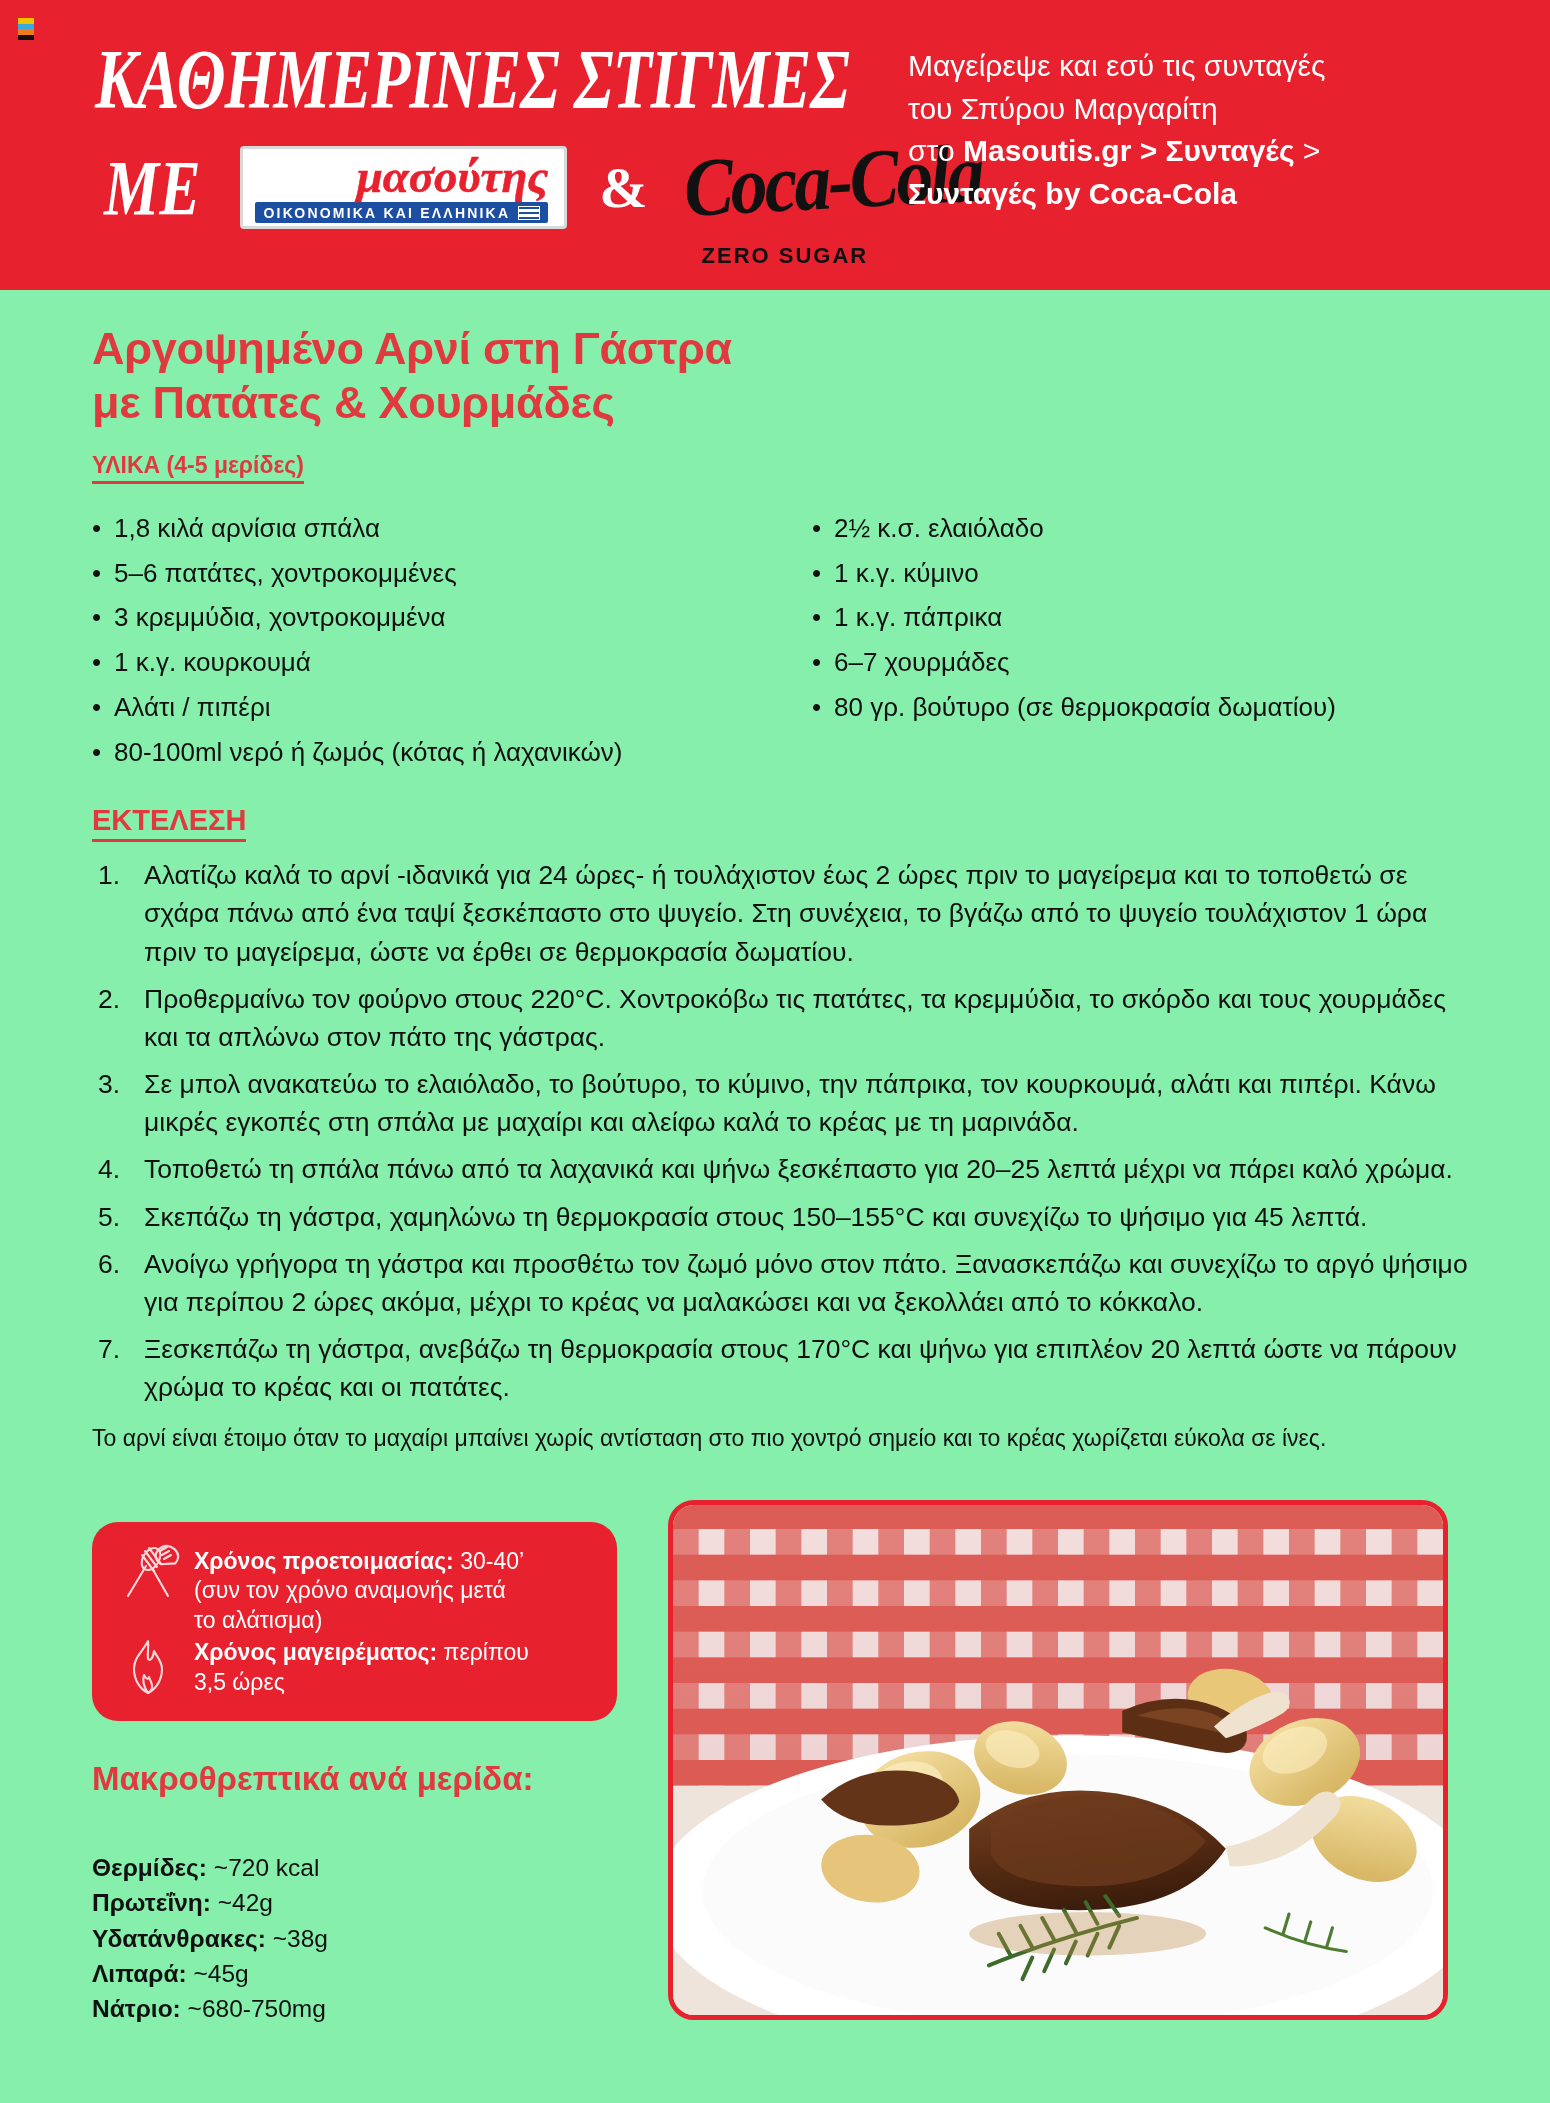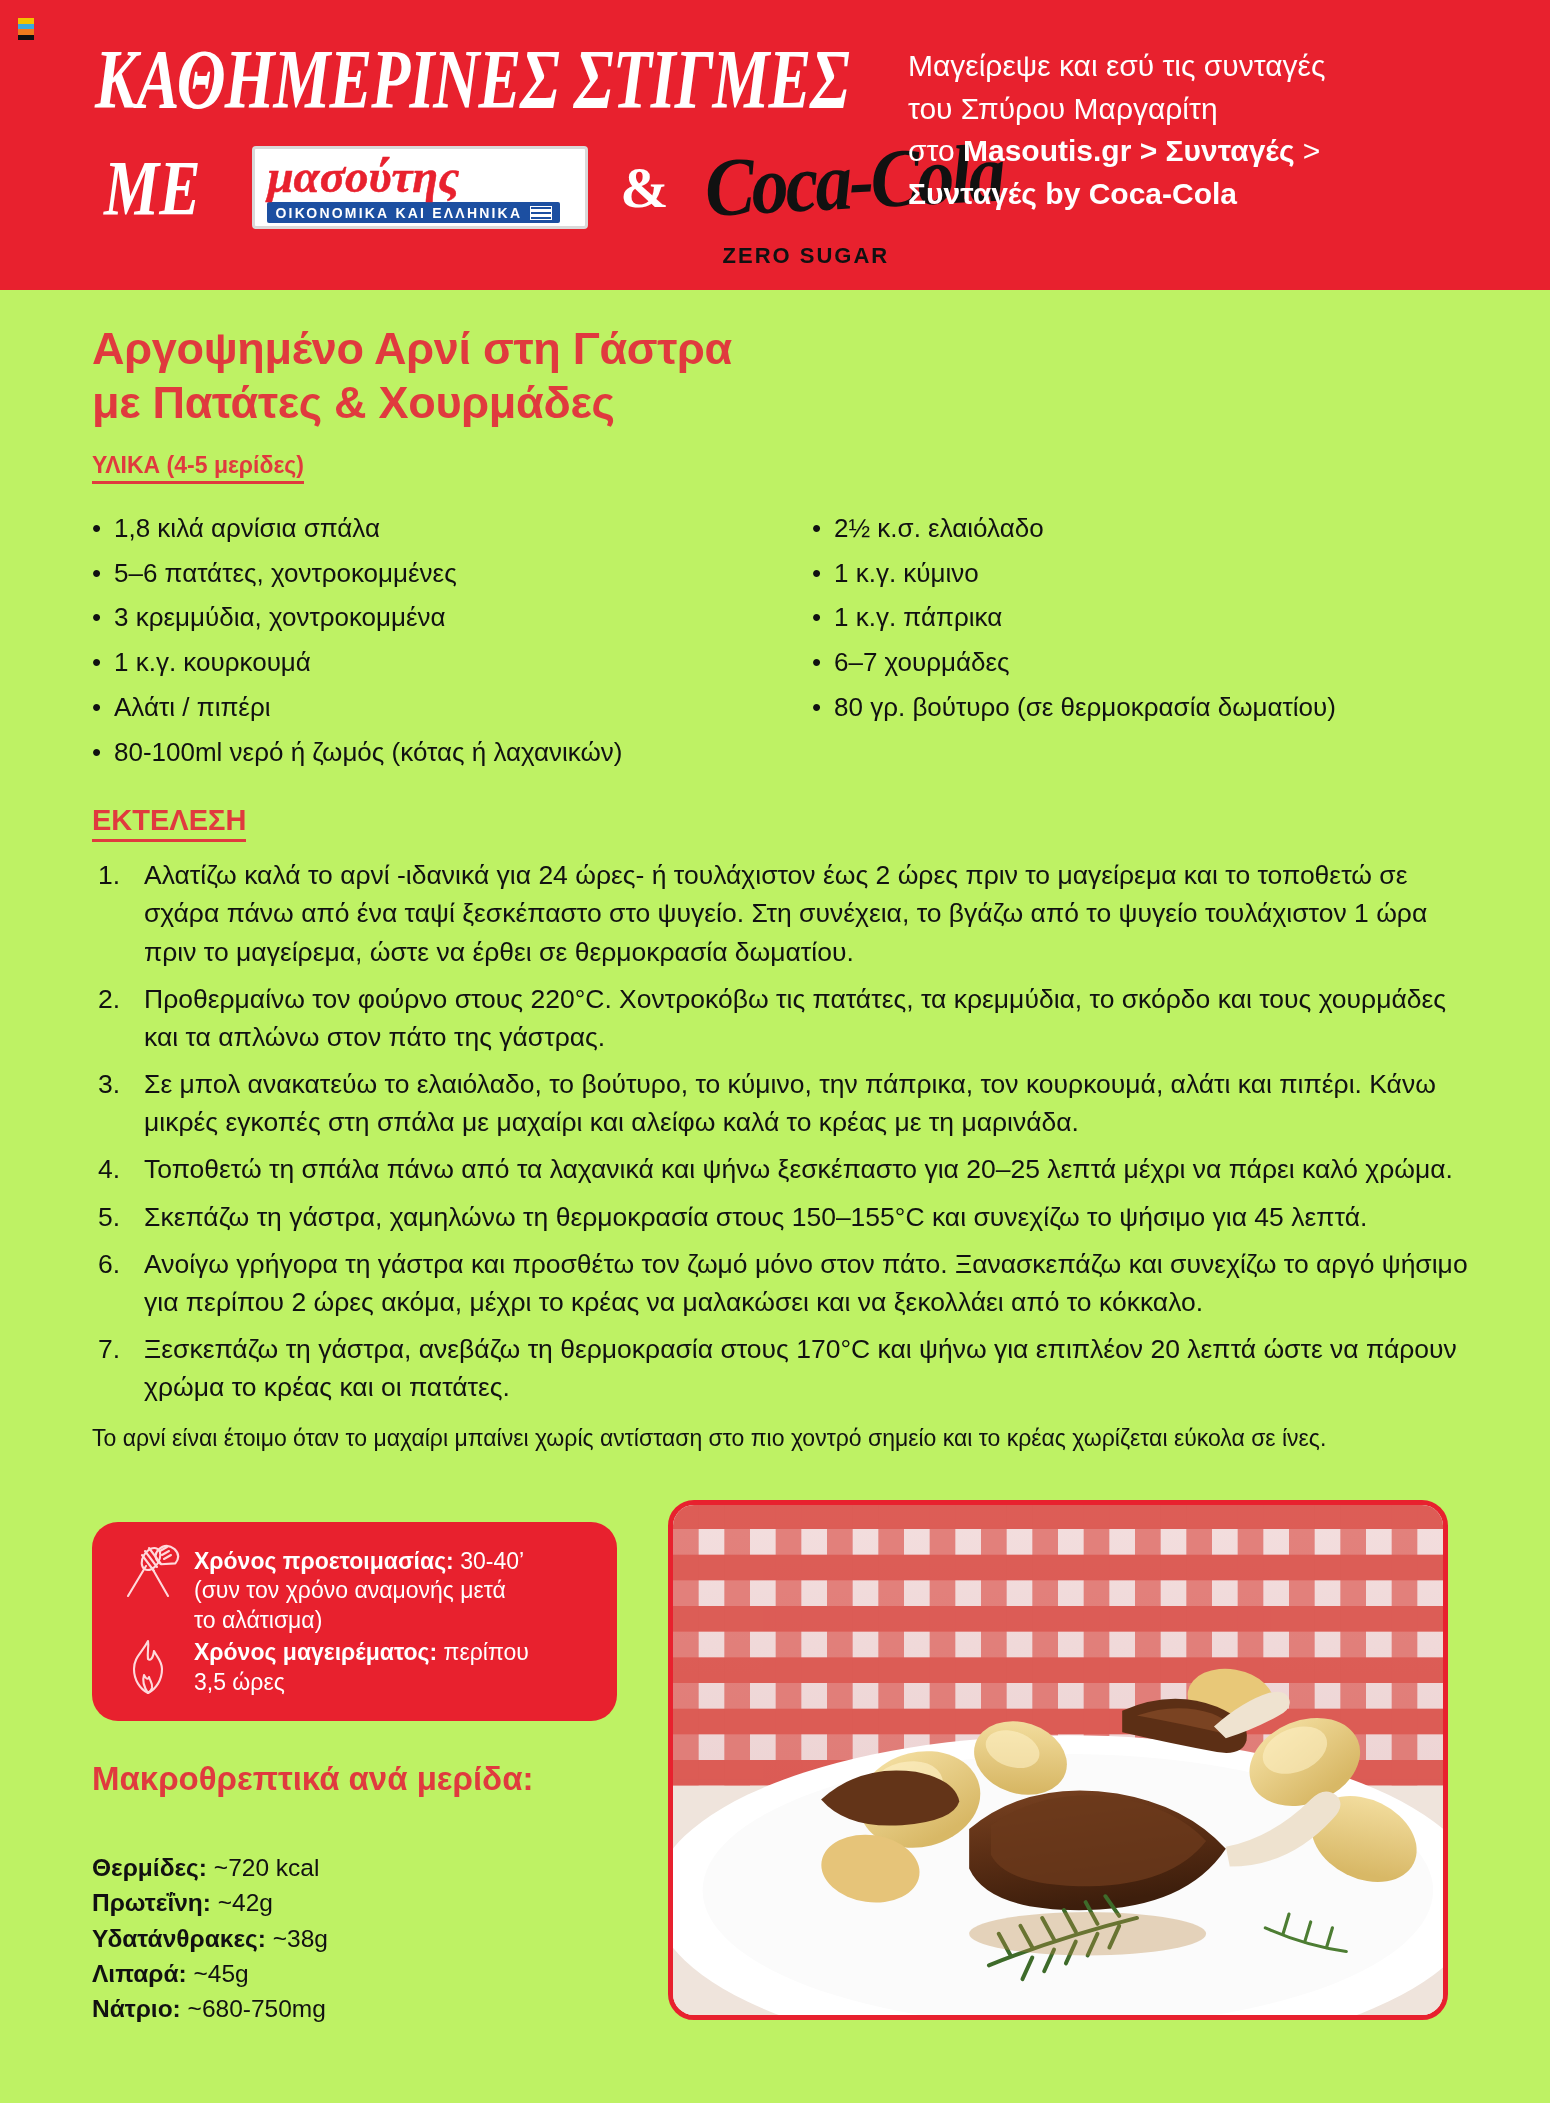--- a/index.html
+++ b/index.html
@@ -12,7 +12,7 @@
     position: relative;
     width: 1550px;
     height: 2103px;
-    background: #bef264;
+    background: #86efac;
     overflow: hidden;
   }
 

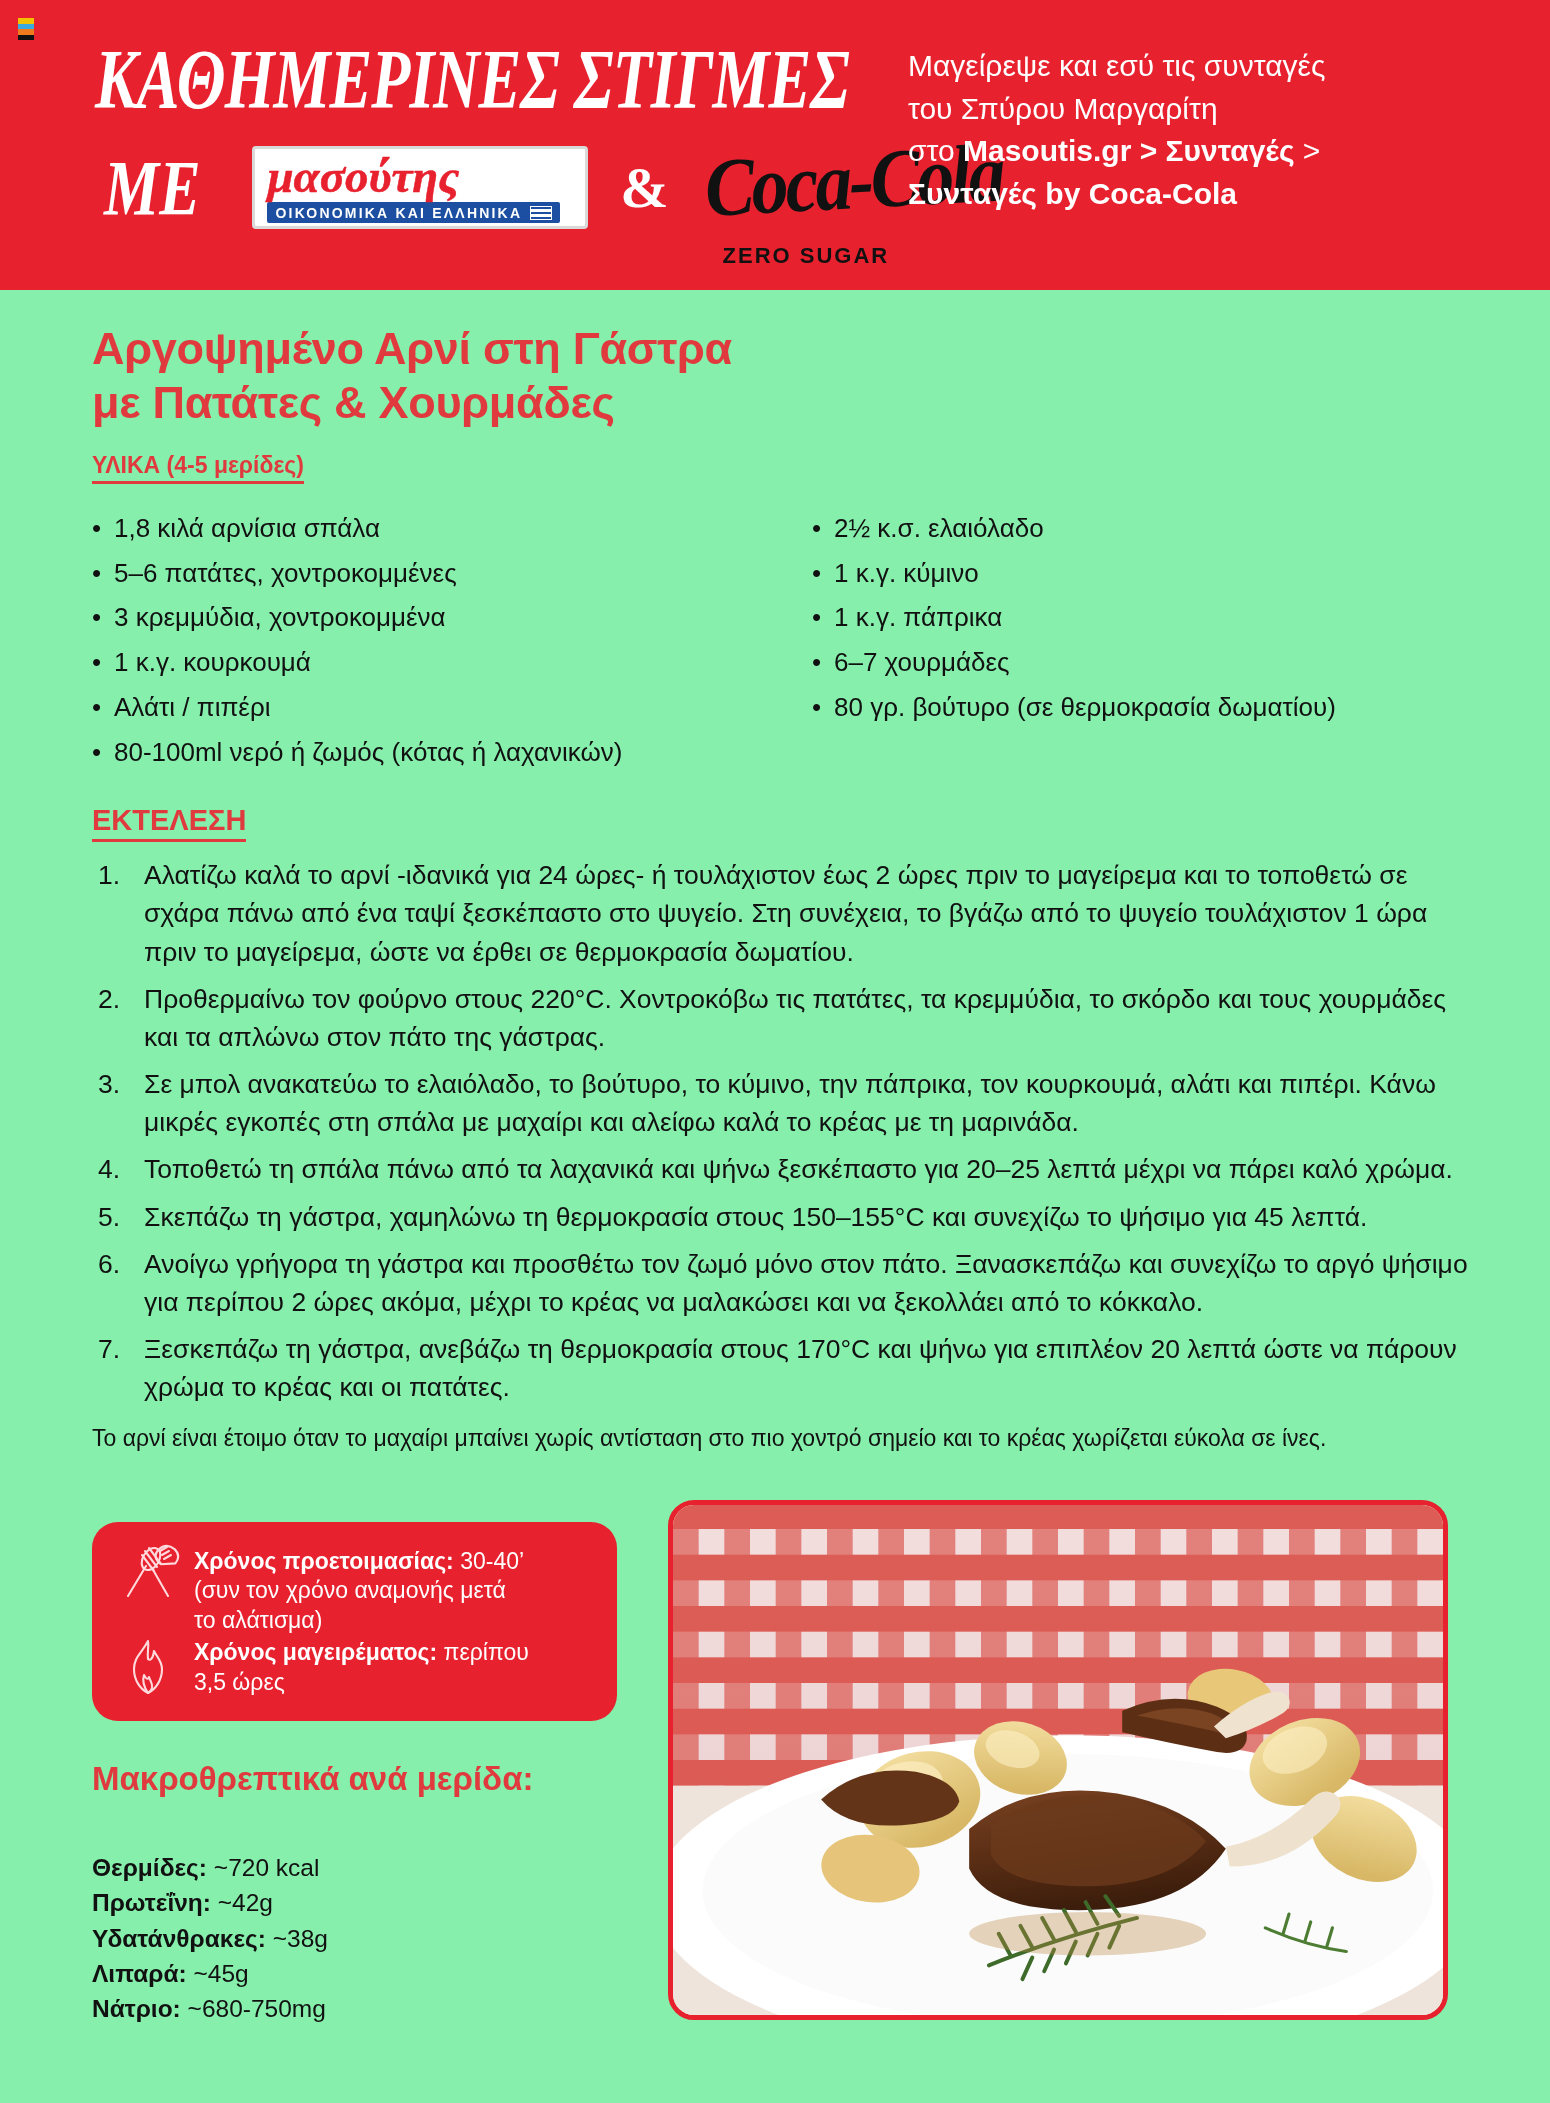--- a/index.html
+++ b/index.html
@@ -74,9 +74,9 @@
     background: #ffffff;
     border: 3px solid #d9d9d9;
     border-radius: 4px;
-    padding: 4px 25px 3px 12px;
-    text-align: left;
-    margin-left: 24px;
+    padding: 4px 16px 3px 12px;
+    text-align: right;
+    margin-left: 12px;
   }
   .masoutis-word {
     font-family: "Liberation Serif", "DejaVu Serif", serif;

